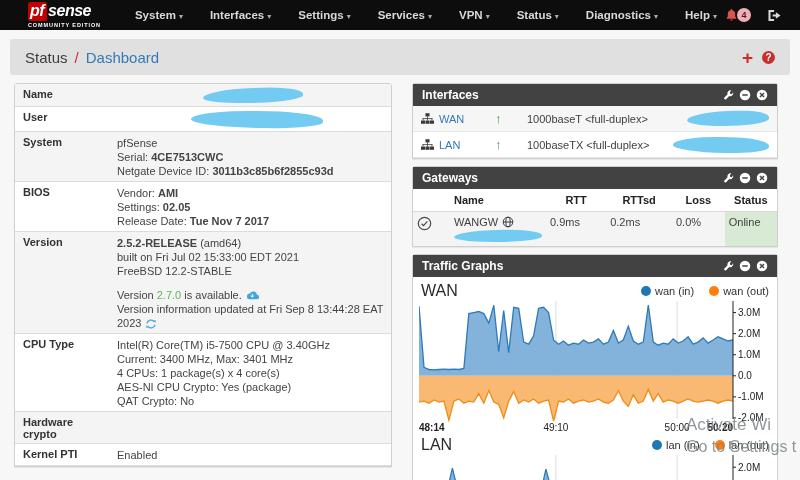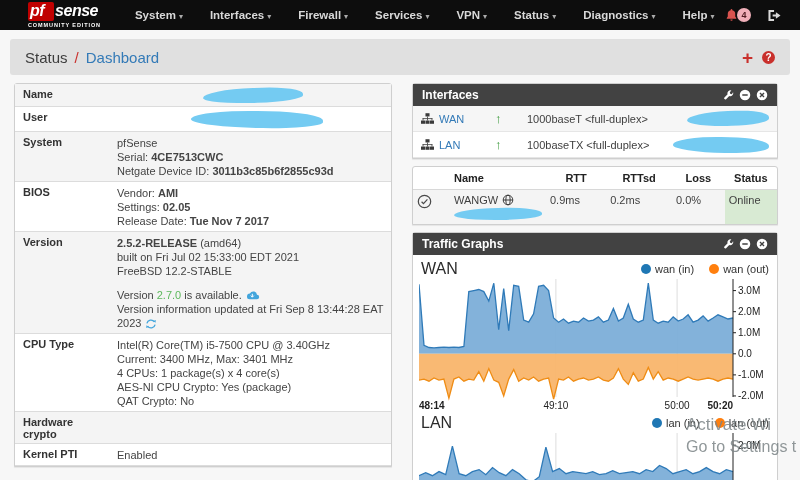--- a/index.html
+++ b/index.html
@@ -13,7 +13,7 @@
   .navbar { height:30px; background:#0d0d0d; display:flex; align-items:center; padding:0 12px; }
   .logo { display:flex; flex-direction:column; margin-left:16px; margin-right:34px; line-height:1; }
   .logo-top { display:flex; align-items:baseline; font-style:italic; font-weight:bold; font-size:16px; letter-spacing:-0.5px; }
-  .logo-pf { background:#c00000; color:#fff; padding:1px 10px 2px 2px; border-radius:2px; }
+  .logo-pf { background:#c00000; color:#fff; padding:1px 3px 2px 2px; border-radius:2px; }
   .logo-sense { color:#fff; padding-left:1px; }
   .logo-sub { font-size:5.5px; font-weight:bold; letter-spacing:0.9px; color:#fff; margin-top:2px; }
   .nav-menus { display:flex; gap:27px; flex:1; align-items:center; }

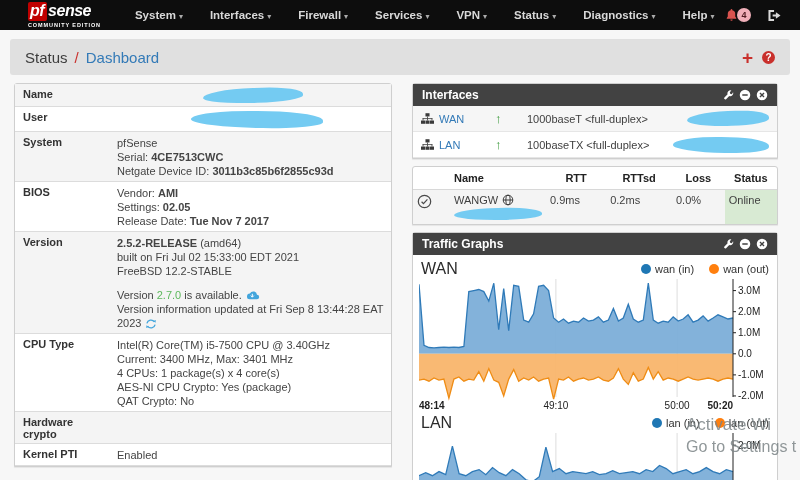--- a/index.html
+++ b/index.html
@@ -97,7 +97,7 @@
   <div class="nav-menus" id="nav-menus">
       <div class="nav-item"><span>System</span><span class="caret">▾</span></div>
       <div class="nav-item"><span>Interfaces</span><span class="caret">▾</span></div>
-      <div class="nav-item"><span>Firewall</span><span class="caret">▾</span></div>
+      <div class="nav-item"><span>Settings</span><span class="caret">▾</span></div>
       <div class="nav-item"><span>Services</span><span class="caret">▾</span></div>
       <div class="nav-item"><span>VPN</span><span class="caret">▾</span></div>
       <div class="nav-item"><span>Status</span><span class="caret">▾</span></div>

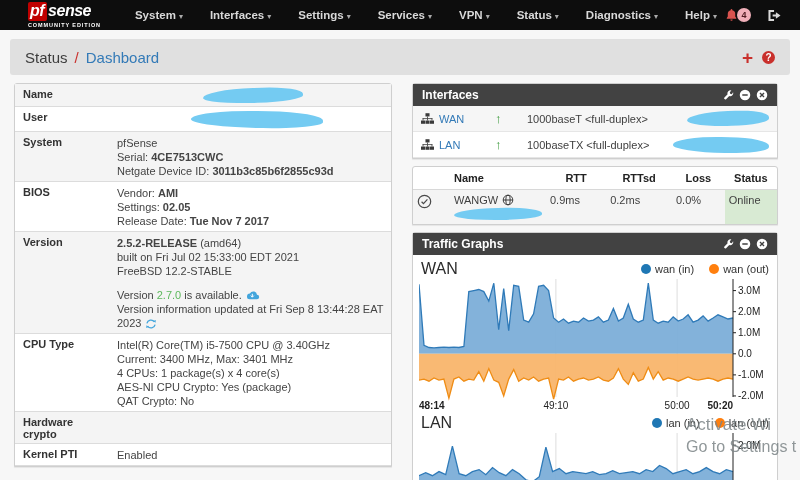--- a/index.html
+++ b/index.html
@@ -285,6 +285,28 @@
     </div>
 
     <div class="panel">
+      <div class="panel-hdr">
+        <span>Gateways</span>
+        <span class="tools">
+            <span style="display: inline-flex; vertical-align: middle;">
+              <svg width="11" height="11" viewBox="0 0 16 16">
+                <path fill="#fff" d="M14.6 3.2a4.3 4.3 0 0 1-5.5 5.5l-4.6 4.6a1.7 1.7 0 0 1-2.4-2.4l4.6-4.6a4.3 4.3 0 0 1 5.5-5.5L9.9 3.1l.5 2.5 2.5.5z"></path>
+              </svg>
+            </span>
+            <span style="display: inline-flex; vertical-align: middle;">
+              <svg width="12" height="12" viewBox="0 0 16 16">
+                <circle cx="8" cy="8" r="7" fill="#fff"></circle>
+                <rect x="4.4" y="7" width="7.2" height="2" fill="#424242"></rect>
+              </svg>
+            </span>
+            <span style="display: inline-flex; vertical-align: middle;">
+              <svg width="12" height="12" viewBox="0 0 16 16">
+                <circle cx="8" cy="8" r="7" fill="#fff"></circle>
+                <path d="M5.3 5.3l5.4 5.4M10.7 5.3l-5.4 5.4" stroke="#424242" stroke-width="1.8"></path>
+              </svg>
+            </span>
+          </span>
+      </div>
       <table class="gw">
         <thead>
             <tr id="gw-head">

